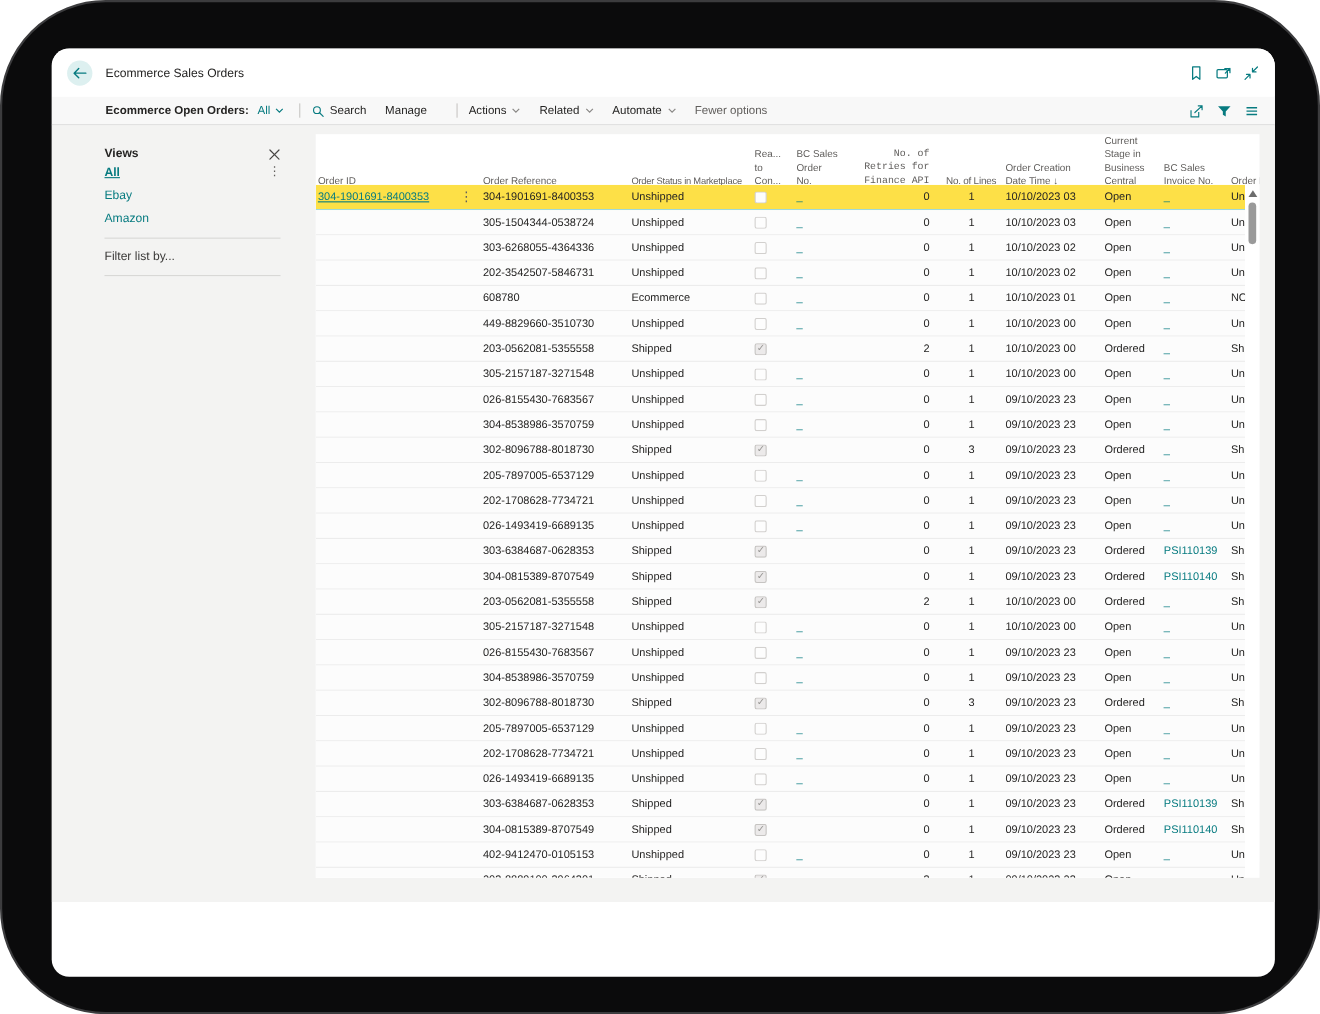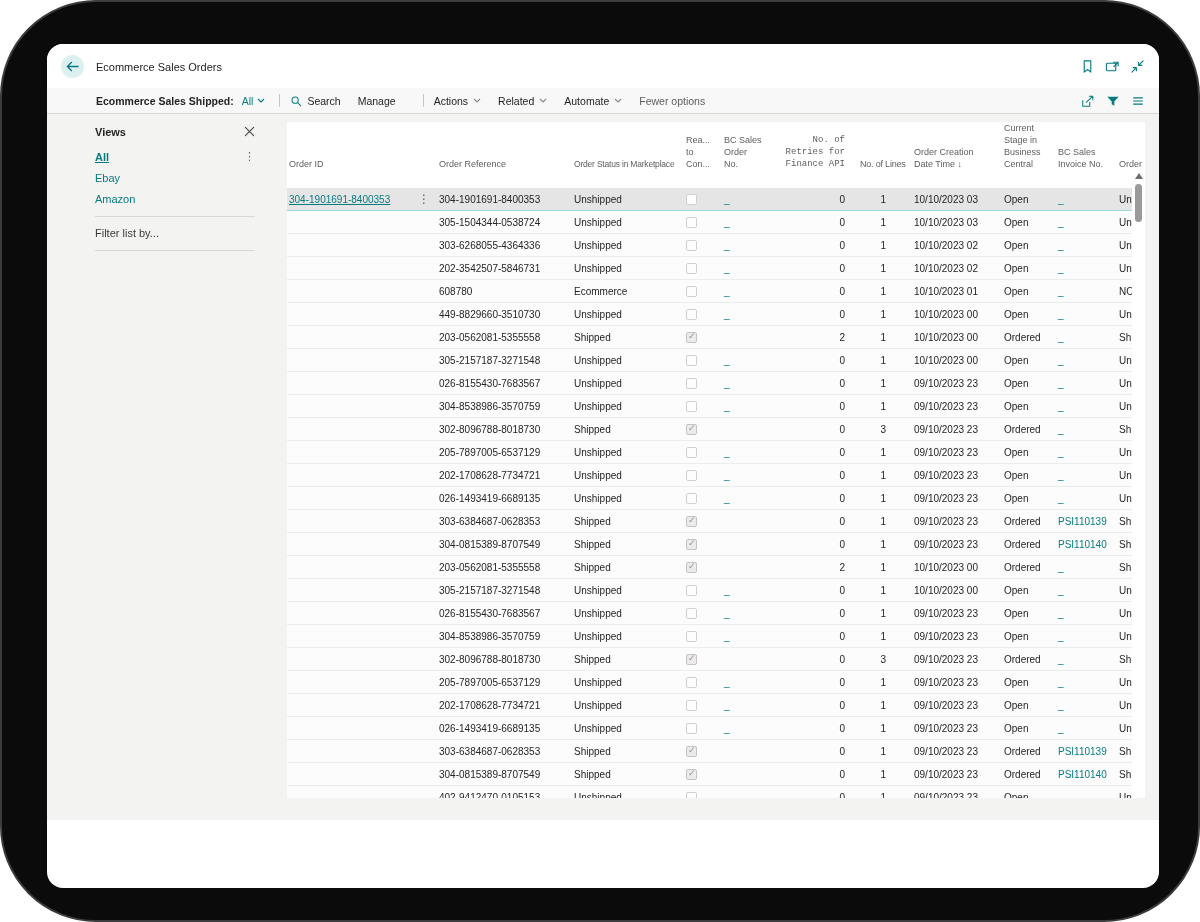--- a/index.html
+++ b/index.html
@@ -115,7 +115,7 @@
     </div>
 
     <div class="toolbar">
-      <span class="tb-caption">Ecommerce Sales Shipped:</span>
+      <span class="tb-caption">Ecommerce Open Orders:</span>
       <span class="tb-view">
         <span>All</span>
         <svg width="8" height="5" viewBox="0 0 8 5">

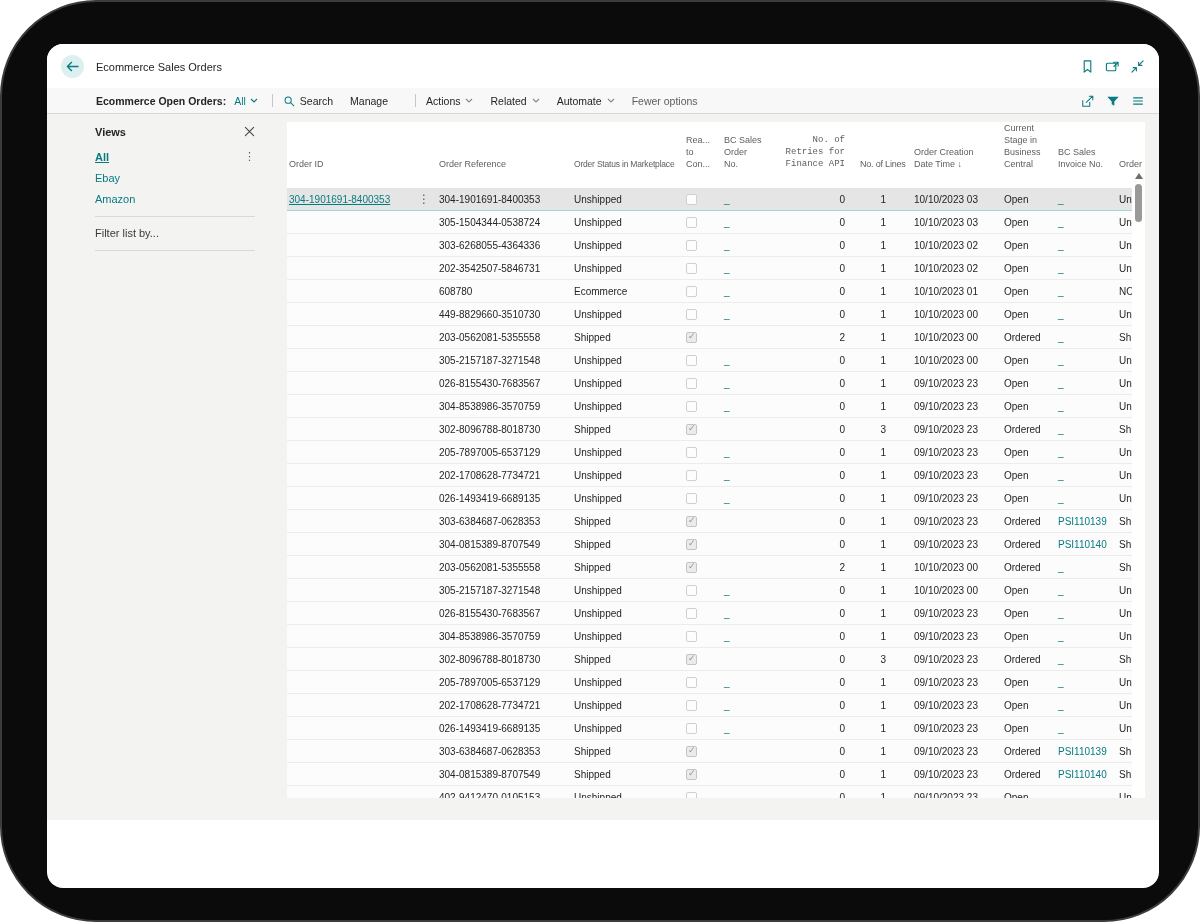--- a/index.html
+++ b/index.html
@@ -32,7 +32,7 @@
 
   
   .views-panel{position:absolute;left:48px;top:12px;width:160px;}
-  .vp-head{display:flex;justify-content:space-between;align-items:flex-start;height:20px;
+  .vp-head{display:flex;justify-content:space-between;align-items:flex-end;height:20px;
     font-size:11px;font-weight:bold;color:#252423;}
   .vp-item{display:flex;justify-content:space-between;align-items:center;height:21px;
     font-size:11px;color:#077b80;cursor:pointer;}

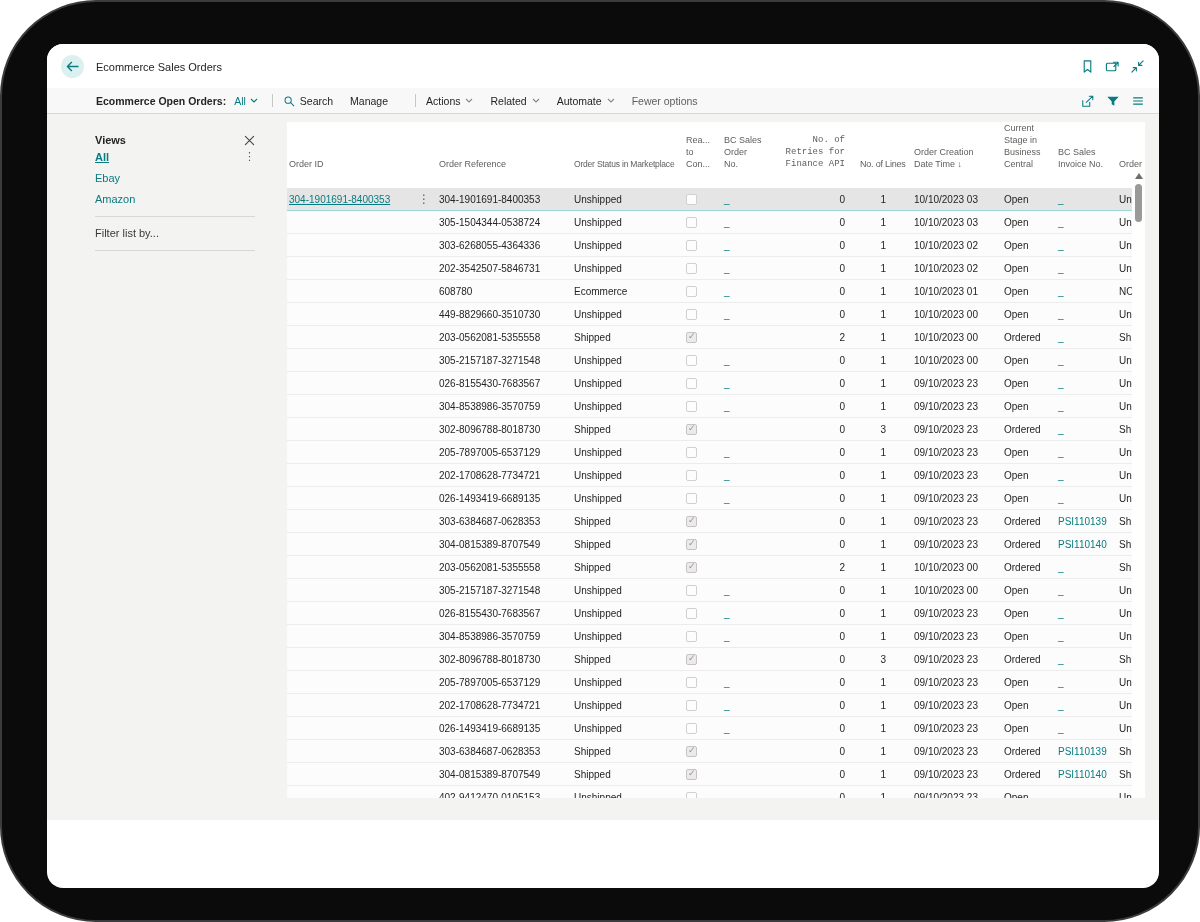--- a/index.html
+++ b/index.html
@@ -61,7 +61,7 @@
   .tbody{position:relative;width:845px;overflow:hidden;}
   .row{height:22px;border-bottom:1px solid #ececec;background:#fcfcfc;align-items:center;
     font-size:10px;color:#252423;cursor:pointer;}
-  .row.selected{background:#e5e5e5;border-bottom-color:#9fd8d9;margin-top:20px;}
+  .row.selected{background:#fde047;border-bottom-color:#9fd8d9;}
   .cell{white-space:nowrap;overflow:hidden;}
   .cell.c1{display:flex;align-items:center;padding-left:2px;overflow:visible;}
   .cell.c2,.cell.c3{padding-left:2px;}

